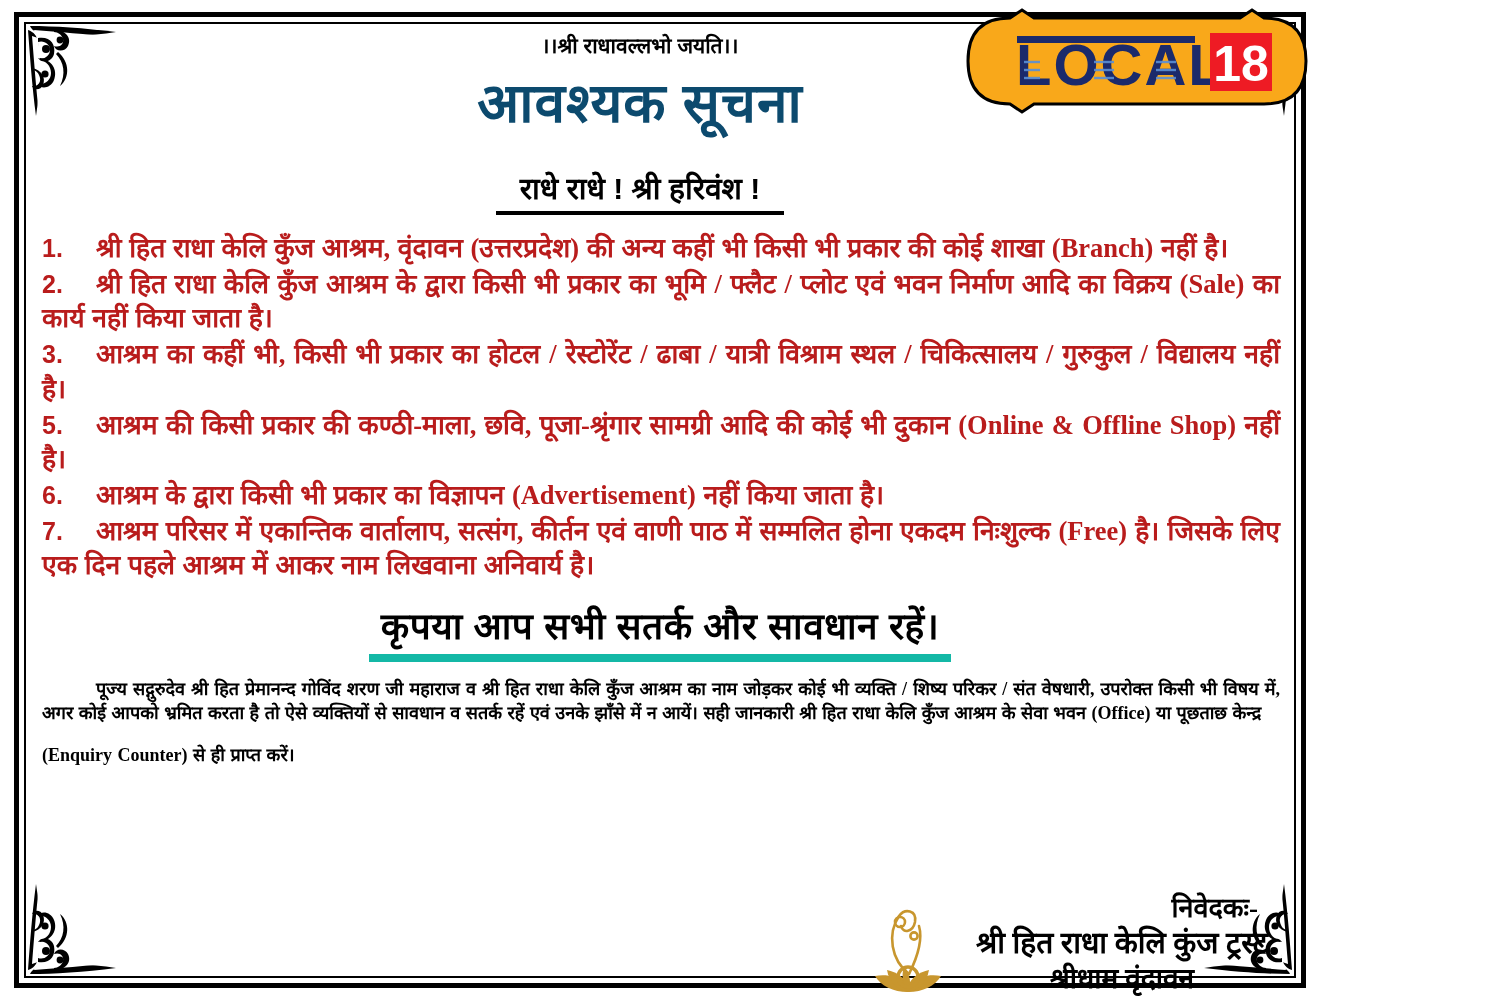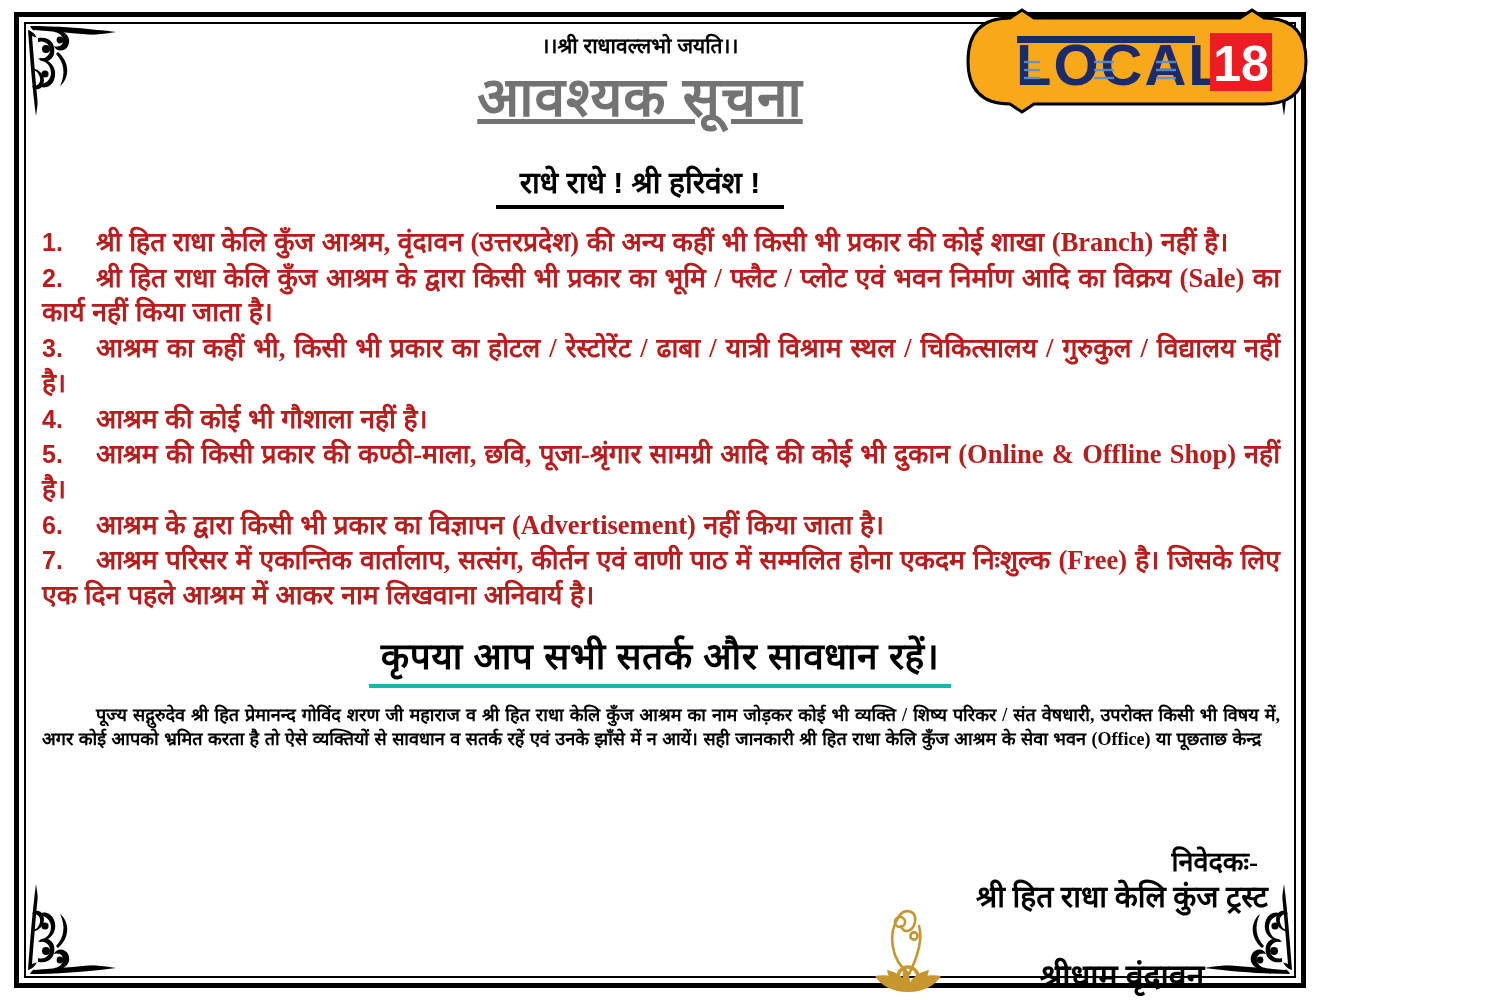--- a/index.html
+++ b/index.html
@@ -85,10 +85,9 @@
     font-size: 55px;
     line-height: 1.12;
     letter-spacing: 1px;
-    margin-top: 10px;
-    color: #737373;
+    margin-top: 16px;
+    color: #0c4a6e;
     padding-right: 40px;
-    text-decoration: underline;
   }
   .subtitle-wrap {
     text-align: center;

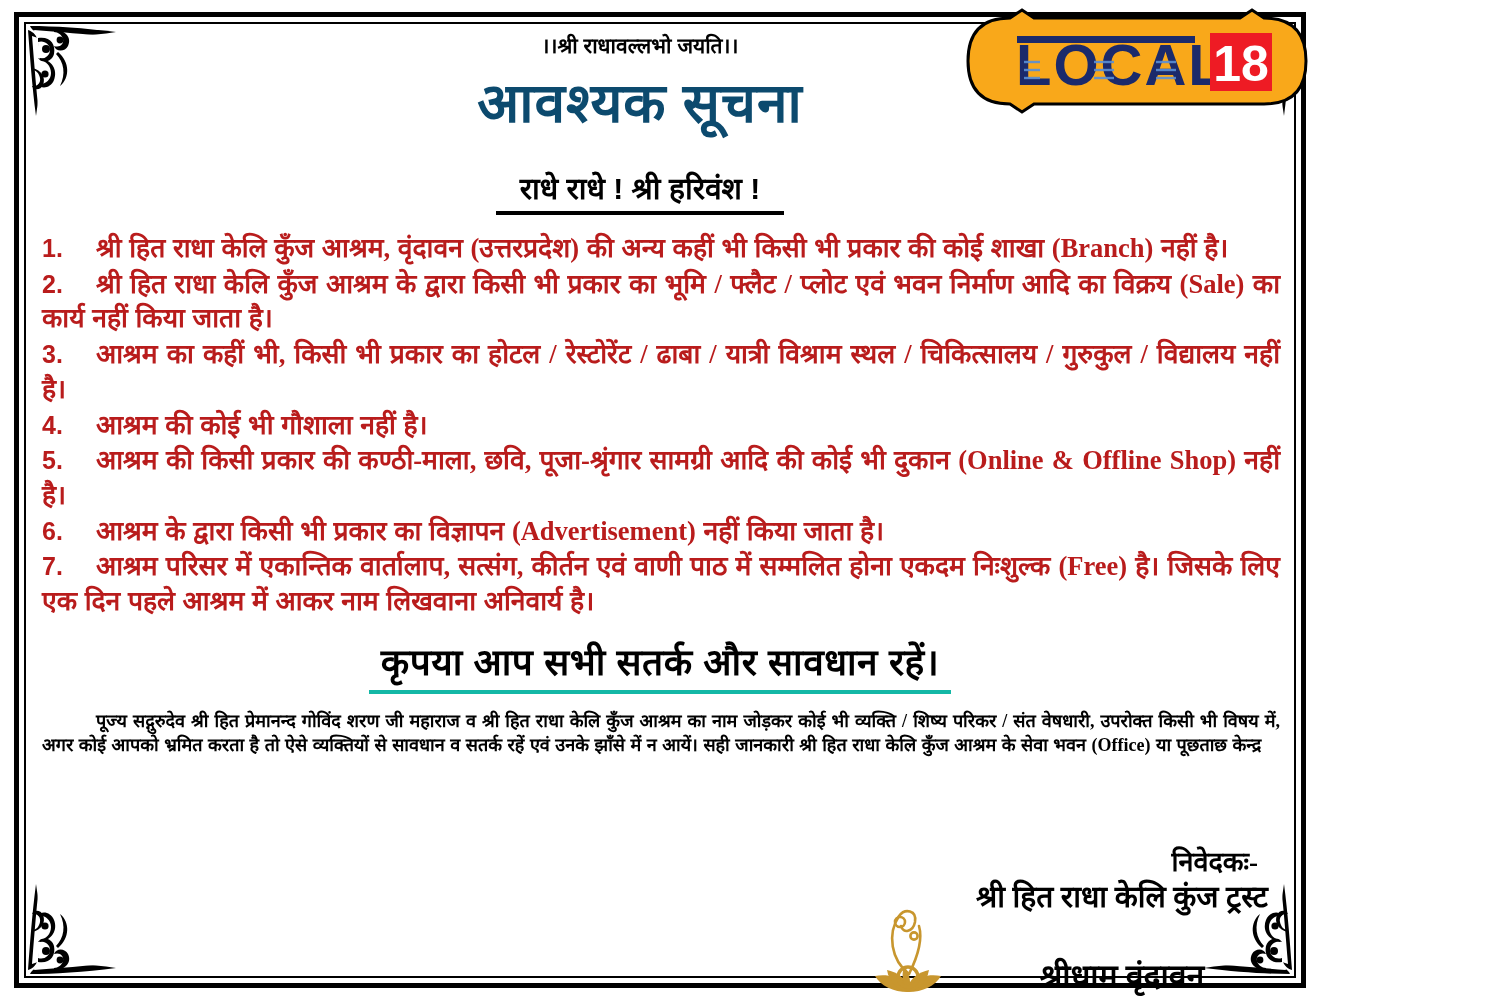--- a/index.html
+++ b/index.html
@@ -296,9 +296,6 @@
       </p>
       <p class="notice-item">
         <span class="num">3.</span><span>आश्रम का कहीं भी, किसी भी प्रकार का होटल / रेस्टोरेंट / ढाबा / यात्री विश्राम स्थल / चिकित्सालय / गुरुकुल / विद्यालय नहीं है।</span>
-      </p>
-      <p class="notice-item nojustify">
-        <span class="num">4.</span><span>आश्रम की कोई भी गौशाला नहीं है।</span>
       </p>
       <p class="notice-item">
         <span class="num">5.</span><span>आश्रम की किसी प्रकार की कण्ठी-माला, छवि, पूजा-श्रृंगार सामग्री आदि की कोई भी दुकान (Online &amp; Offline Shop) नहीं है।</span>

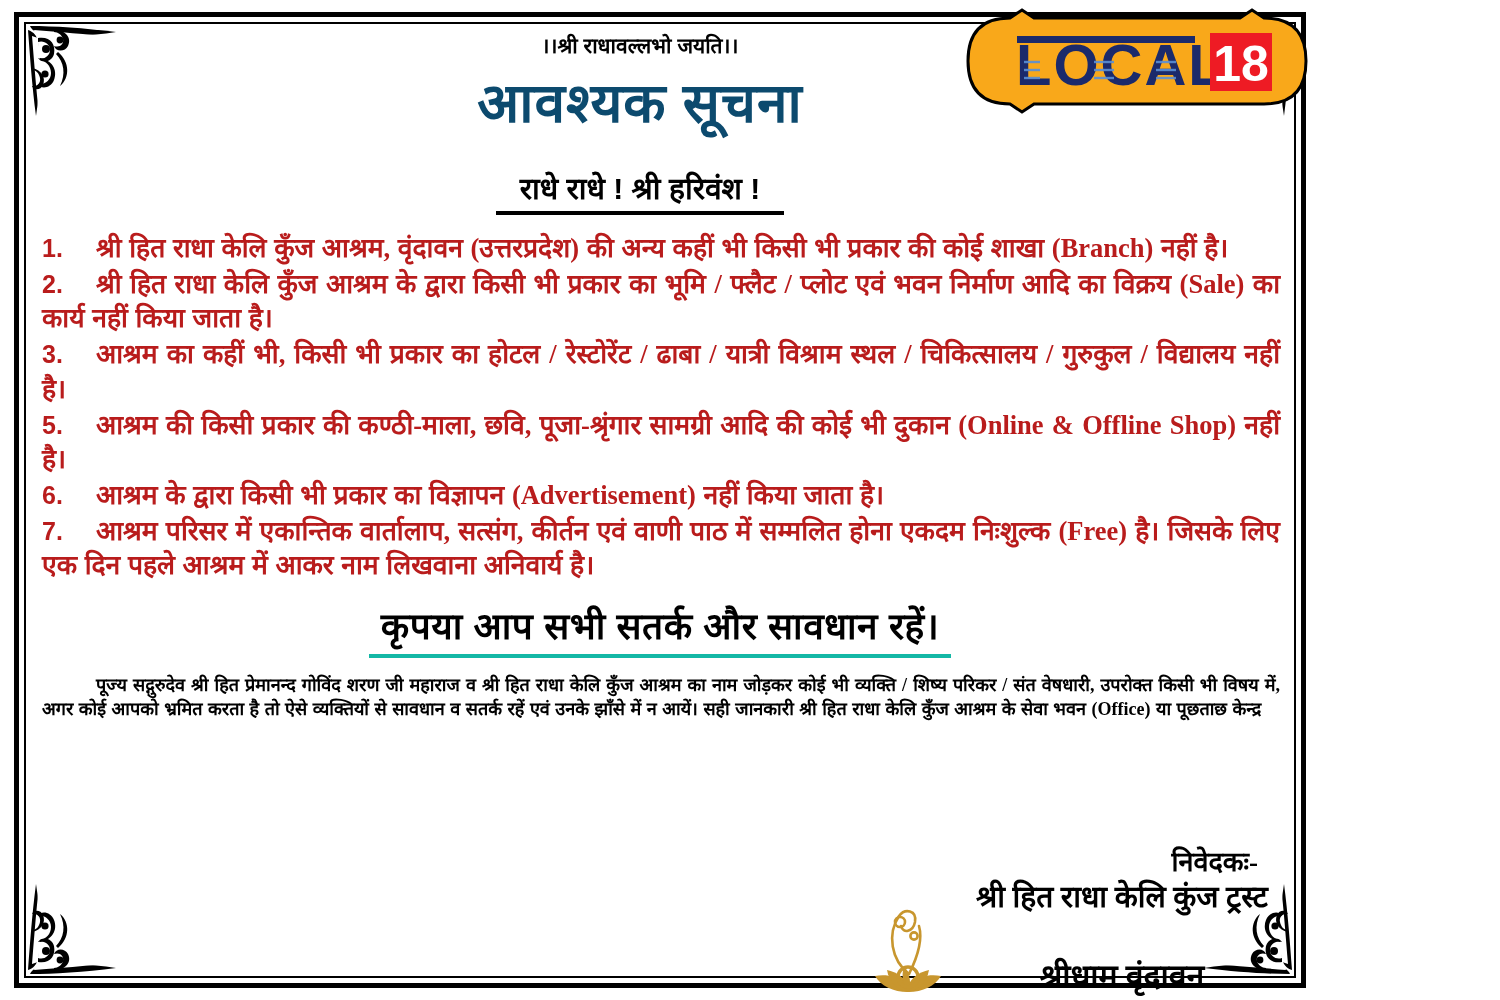--- a/index.html
+++ b/index.html
@@ -155,7 +155,7 @@
     font-size: 37px;
     line-height: 1.2;
     color: #000;
-    border-bottom: 4px solid #14b8a6;
+    border-bottom: 8px solid #14b8a6;
     padding: 0 12px 5px 12px;
     letter-spacing: 0.5px;
   }

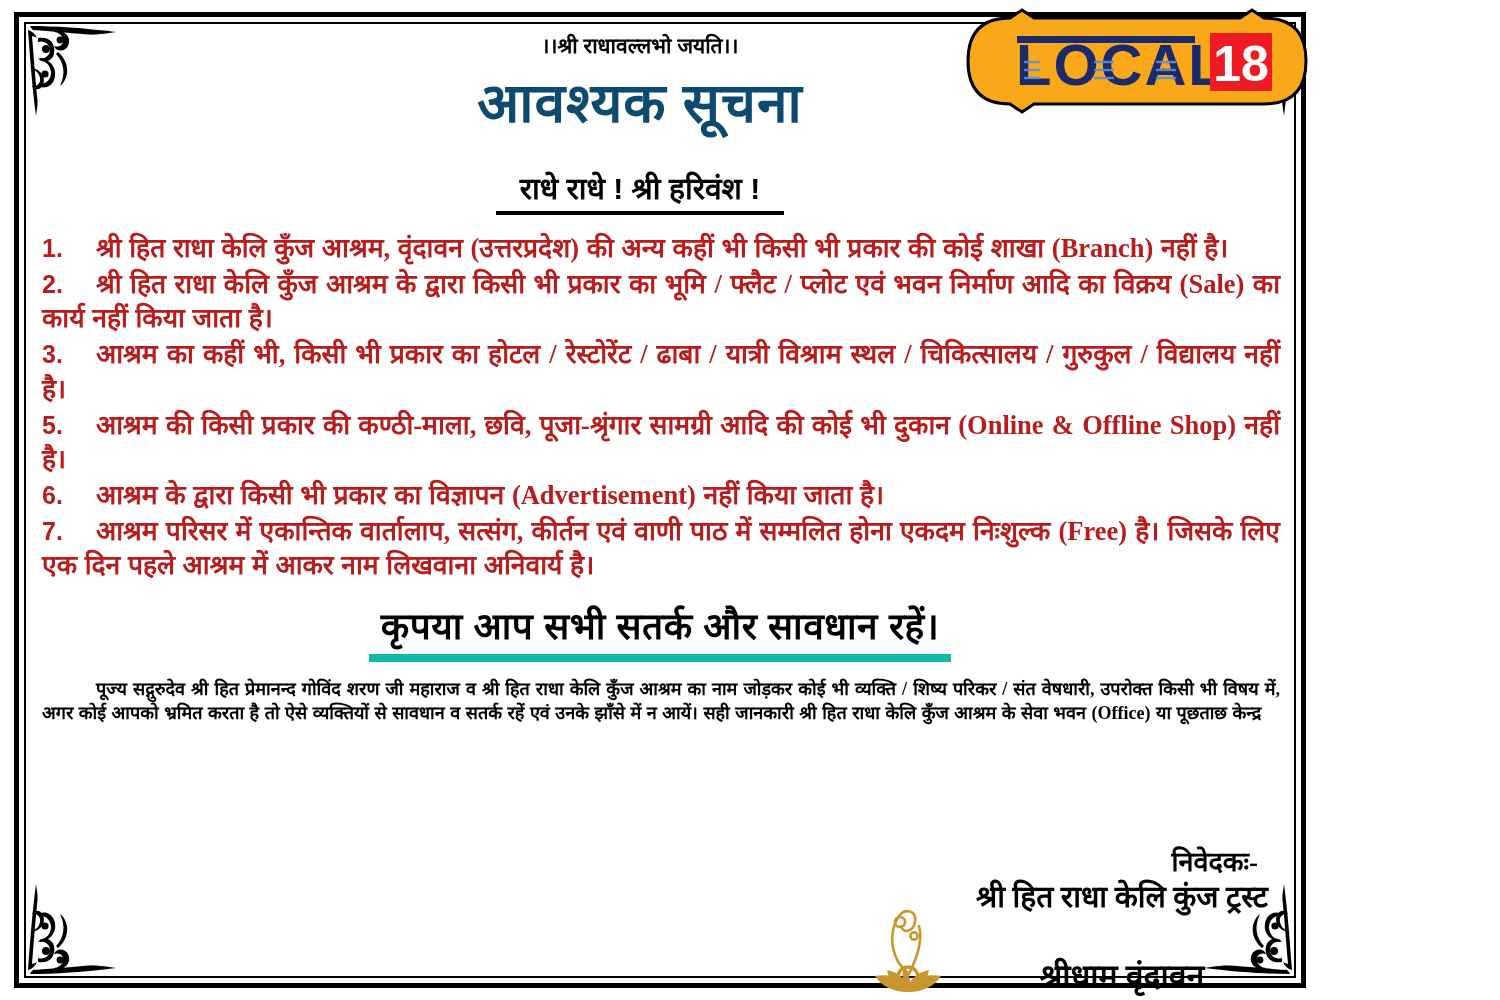--- a/index.html
+++ b/index.html
@@ -315,6 +315,7 @@
     <p class="closing">
       <span class="lead"></span><span>पूज्य सद्गुरुदेव श्री हित प्रेमानन्द गोविंद शरण जी महाराज व श्री हित राधा केलि कुँज आश्रम का नाम जोड़कर कोई भी व्यक्ति / शिष्य परिकर / संत वेषधारी, उपरोक्त किसी भी विषय में, अगर कोई आपको भ्रमित करता है तो ऐसे व्यक्तियों से सावधान व सतर्क रहें एवं उनके झाँसे में न आयें। सही जानकारी श्री हित राधा केलि कुँज आश्रम के सेवा भवन (Office) या पूछताछ केन्द्र</span>
     </p>
+    <p class="closing closing-last">(Enquiry Counter) से ही प्राप्त करें।</p>
 
   </div>
 

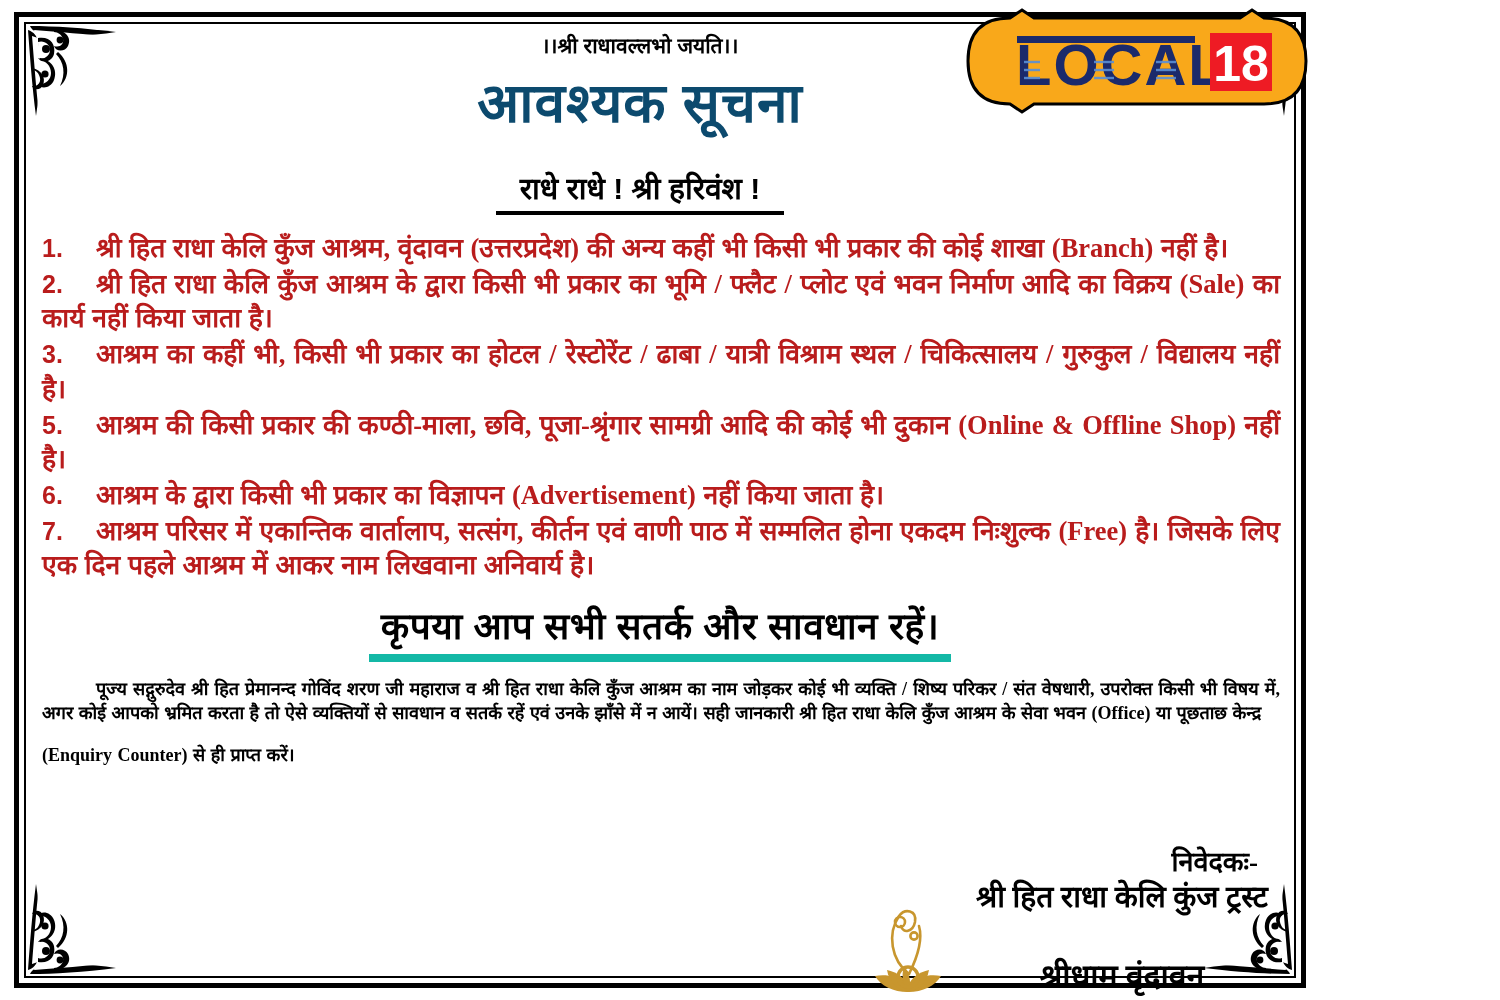--- a/index.html
+++ b/index.html
@@ -196,7 +196,7 @@
   }
   .sig-from  { font-size: 27px; text-align: right; padding-right: 10px;}
   .sig-trust { font-size: 30px; white-space: nowrap; }
-  .sig-place { font-size: 32px; white-space: nowrap; margin-top: 41px; }
+  .sig-place { font-size: 28px; white-space: nowrap; }
 </style>
 </head>
 <body>

